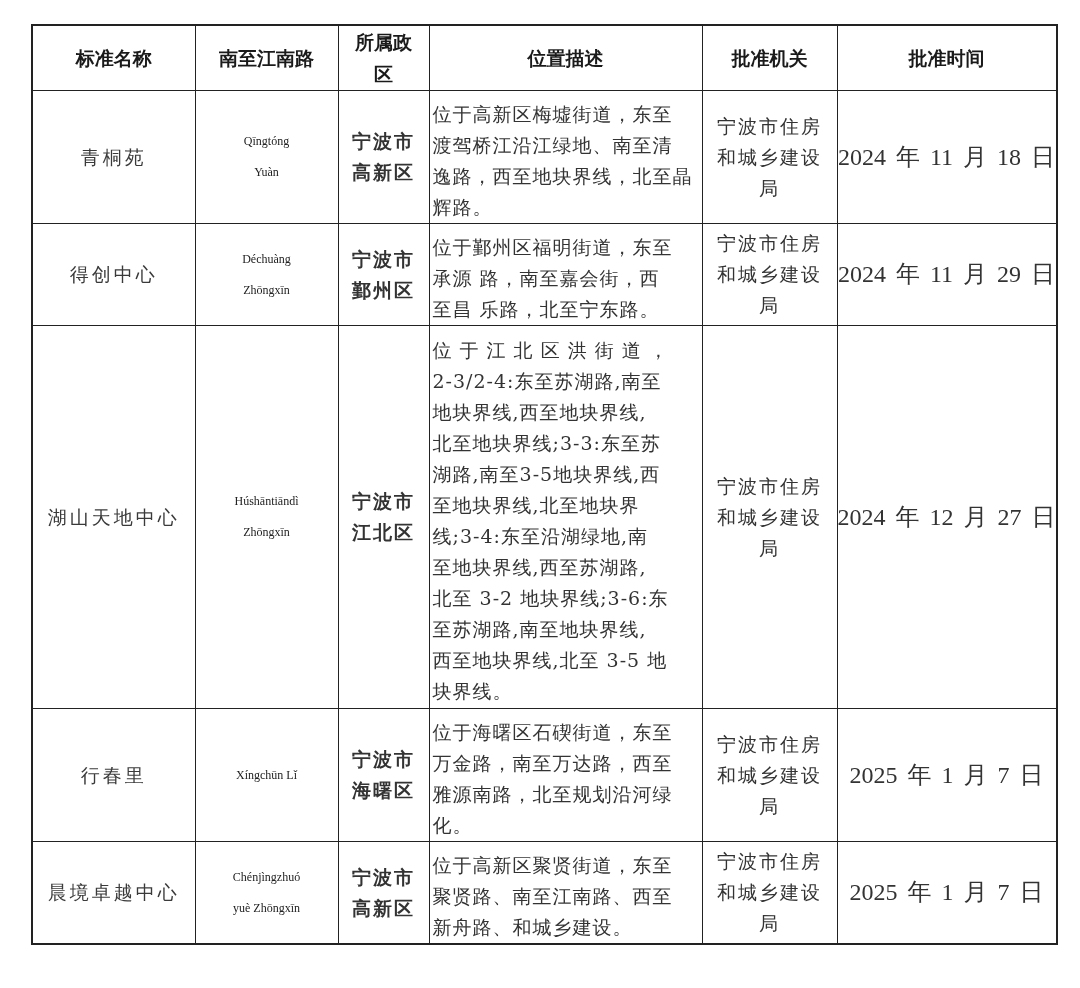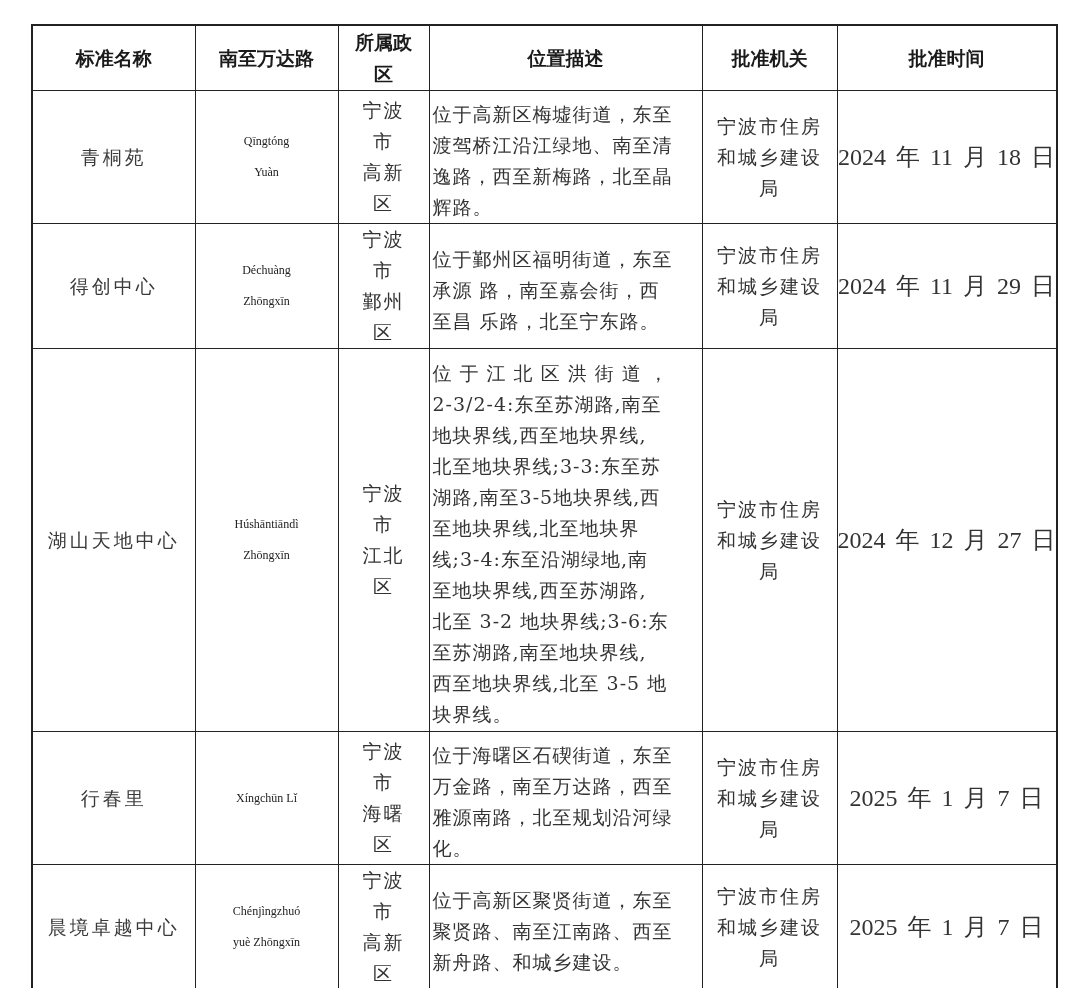--- a/index.html
+++ b/index.html
@@ -90,7 +90,7 @@
     <thead>
       <tr class="hdr-row">
         <th>标准名称</th>
-        <th>南至万达路</th>
+        <th>南至江南路</th>
         <th>
           <span class="line">所属政</span>
           <span class="line">区</span>

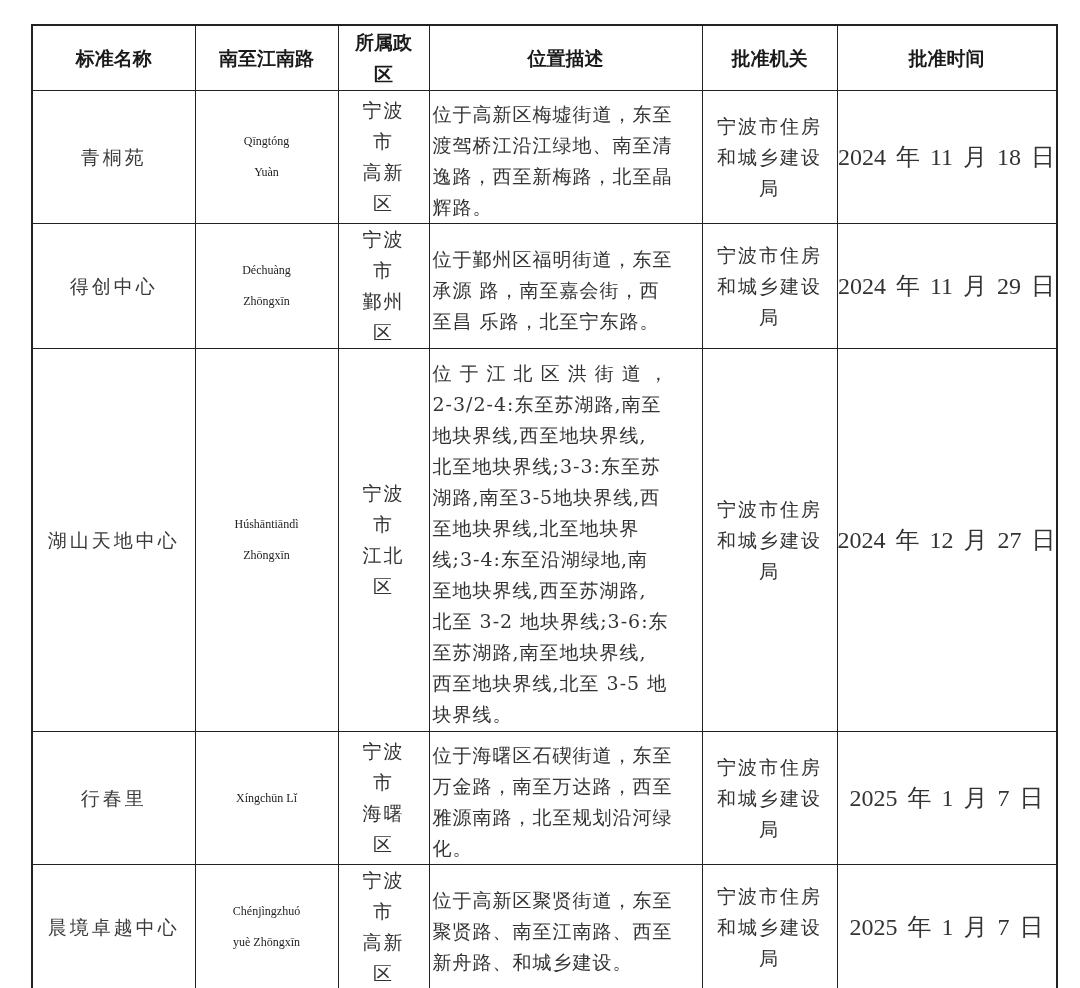--- a/index.html
+++ b/index.html
@@ -56,7 +56,7 @@
       line-height: 31px;
       color: #222;
     }
-    .cell-district { letter-spacing: 2px; padding: 0 17px; }
+    .cell-district { letter-spacing: 2px; padding: 0 6px; font-weight: bold; }
     .cell-location {
       text-align: justify;
       text-align-last: left;

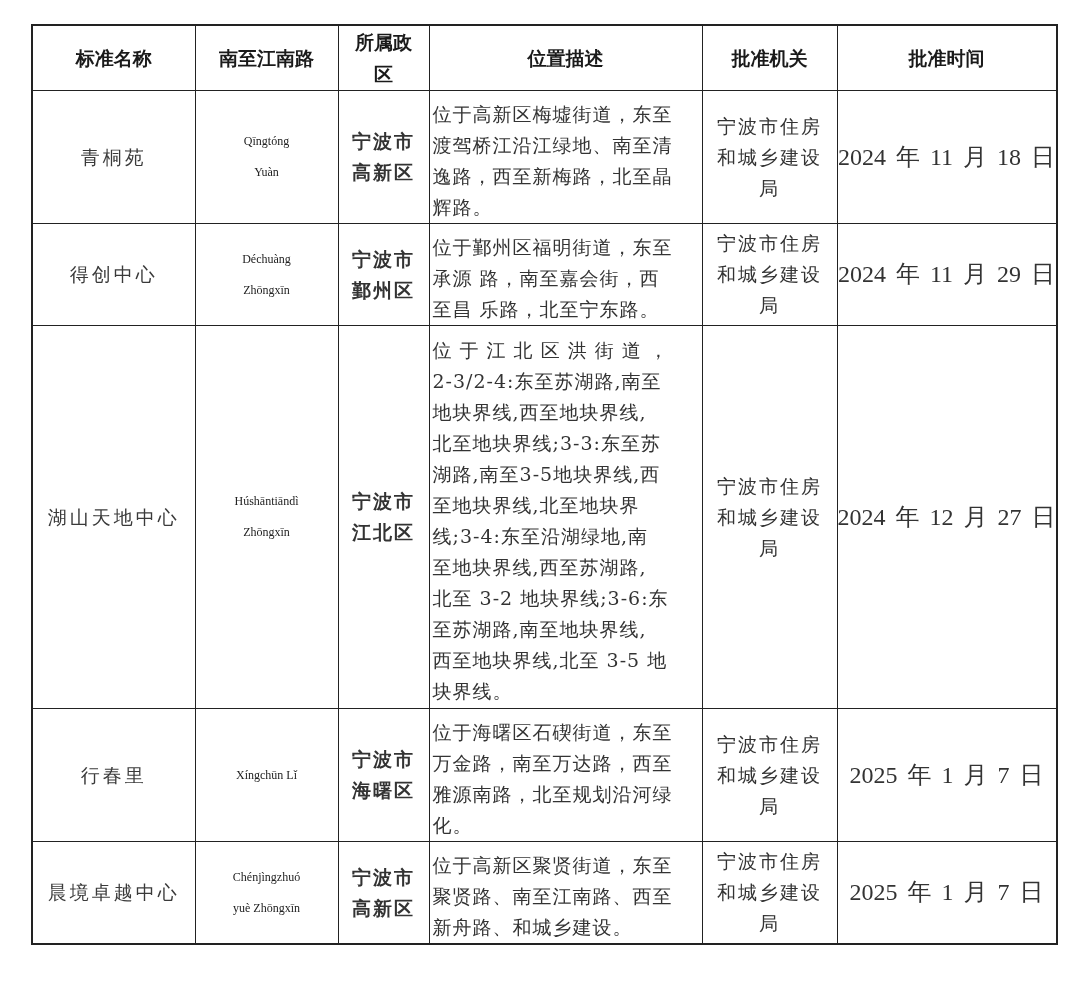--- a/index.html
+++ b/index.html
@@ -115,7 +115,7 @@
         <td class="cell-location">
           <span class="line">位于高新区梅墟街道，东至</span>
           <span class="line">渡驾桥江沿江绿地、南至清</span>
-          <span class="line">逸路，西至新梅路，北至晶</span>
+          <span class="line">逸路，西至地块界线，北至晶</span>
           <span class="line">辉路。</span>
         </td>
         <td class="cell-authority">

